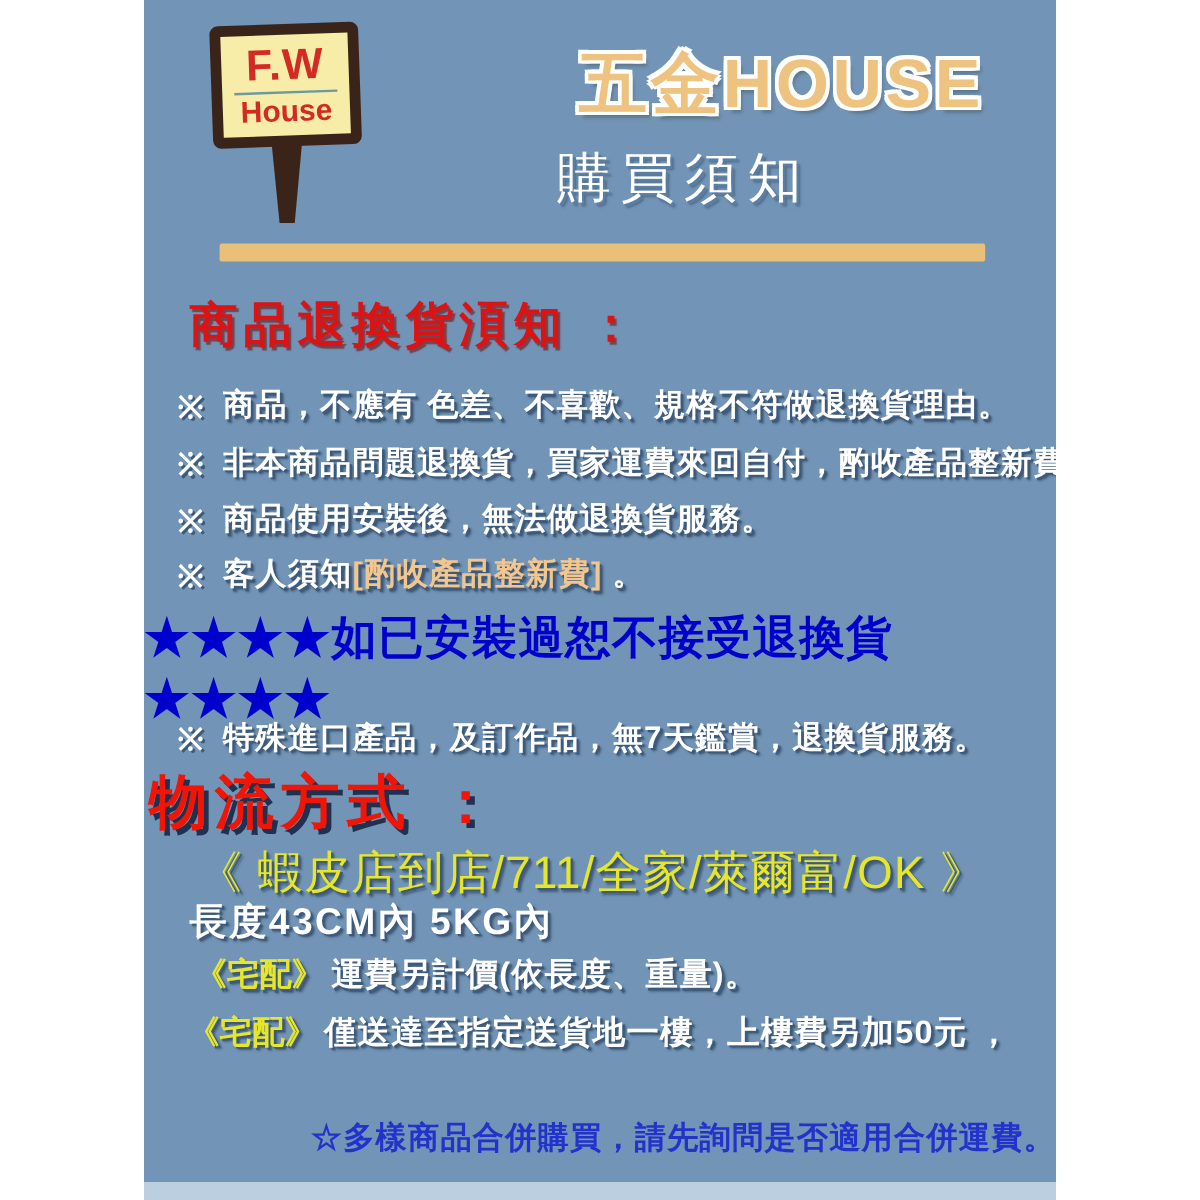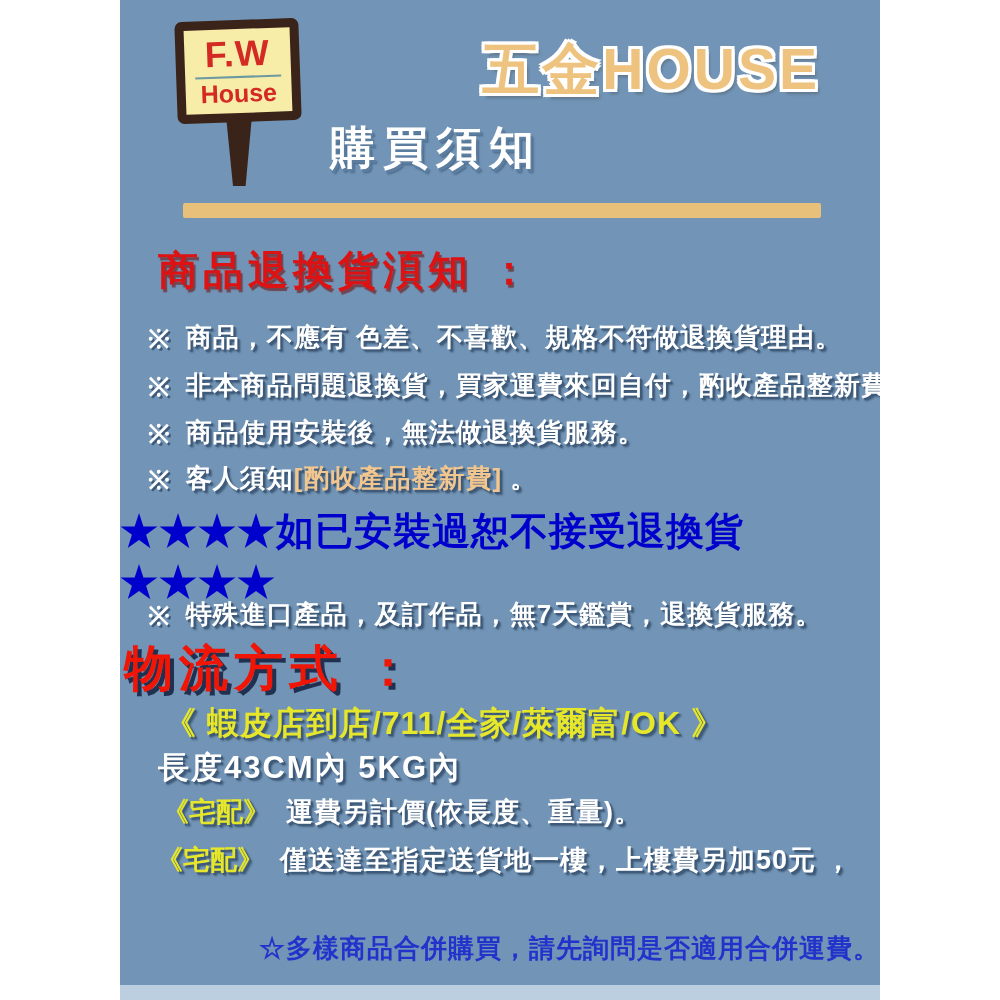--- a/index.html
+++ b/index.html
@@ -36,8 +36,8 @@
                  0 -3px 0 #fff, 0 3px 0 #fff, -3px 0 0 #fff, 3px 0 0 #fff, 4px 5px 3px rgba(60,60,60,.35);
   }
   .page-subtitle {
-    position: absolute; left: 210px; top: 118px; width: 480px; 
-    font-size: 45px; font-weight: bold; letter-spacing: 8px; color: #ffffff;
+    position: absolute; left: 210px; top: 118px; width: 480px; text-align: center;
+    font-size: 45px; font-weight: normal; letter-spacing: 8px; color: #ffffff;
     text-shadow: 2px 3px 0 #5a7da0, 3px 4px 2px rgba(40,60,90,.5);
   }
   .divider-bar {

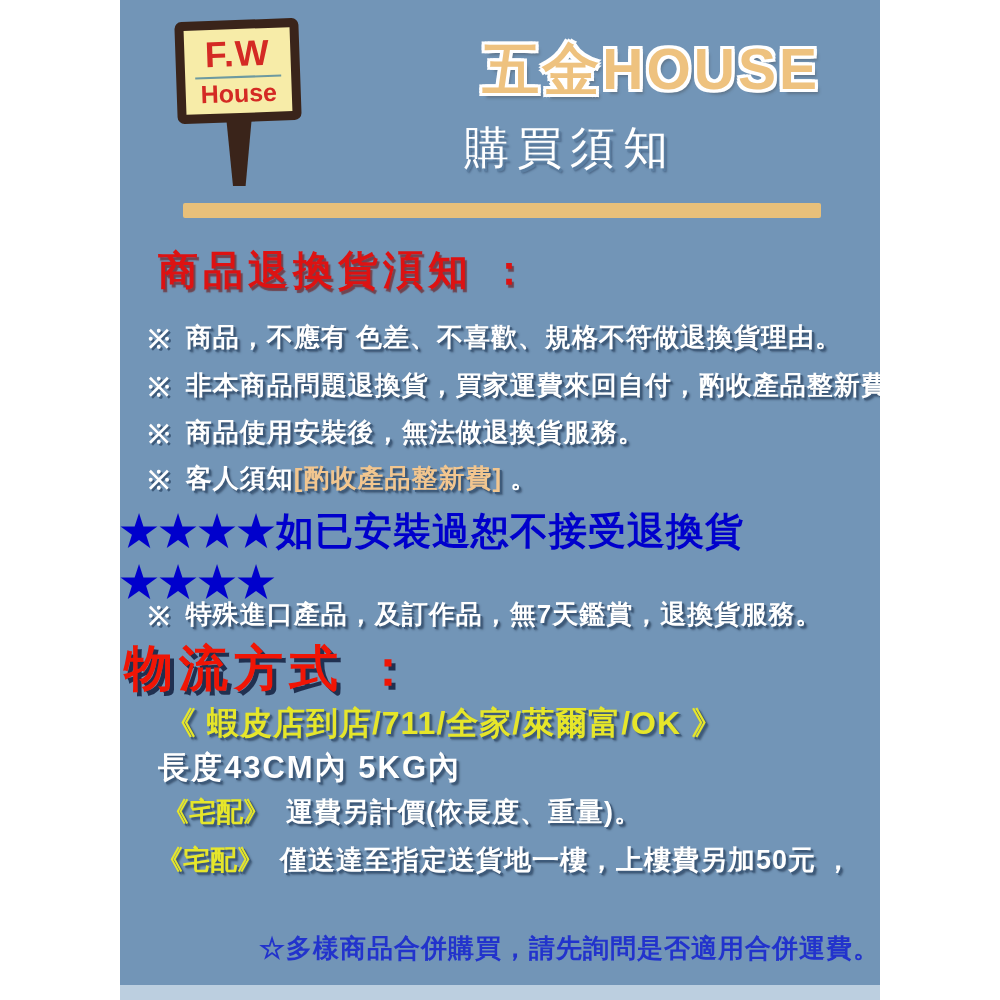--- a/index.html
+++ b/index.html
@@ -86,7 +86,7 @@
   }
   .store-pickup-line {
     position: absolute; left: 44px; top: 702px;
-    font-size: 32px; font-weight: bold; letter-spacing: 1px; color: #e6e62a;
+    font-size: 38px; font-weight: normal; letter-spacing: 1px; color: #e6e62a;
     text-shadow: 2px 2px 0 #3d5a7a, 3px 3px 2px rgba(30,45,70,.55); white-space: nowrap;
   }
   .size-limit-line {

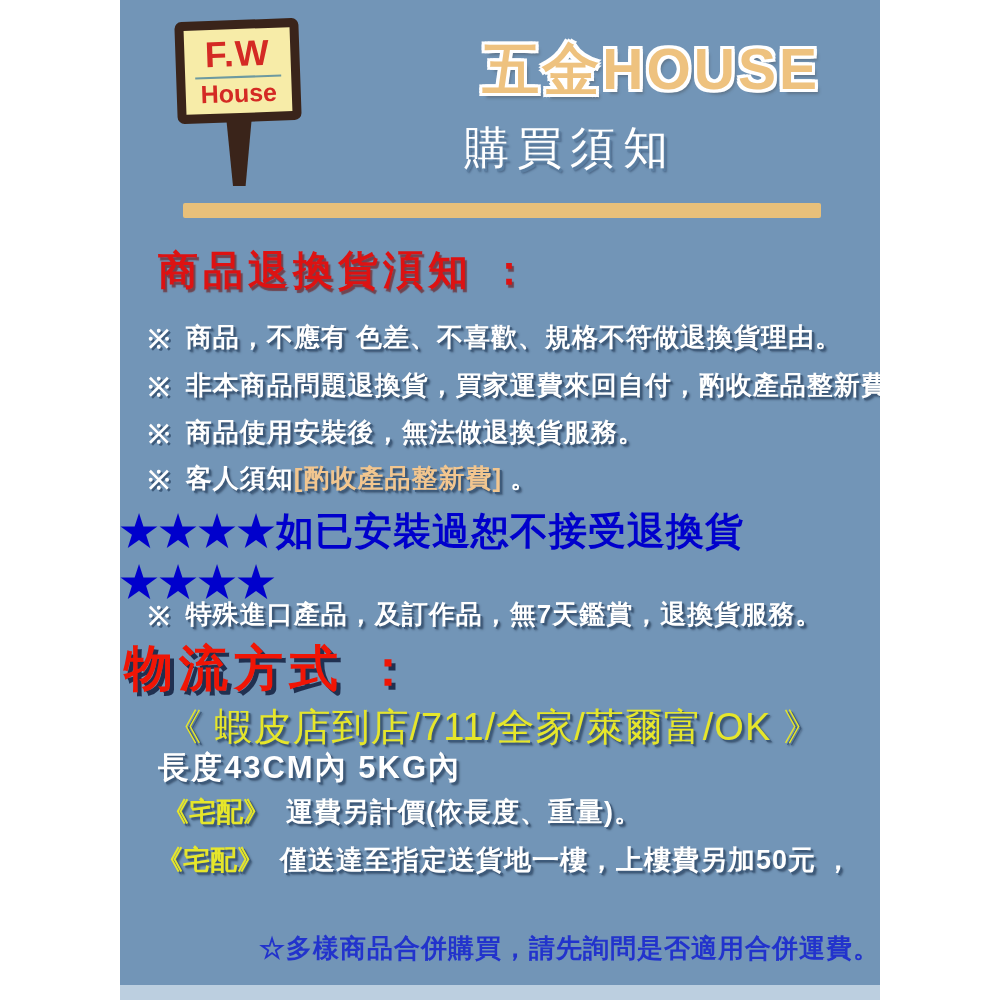--- a/index.html
+++ b/index.html
@@ -98,7 +98,7 @@
   .line-home1 { left: 42px; top: 794px; }
   .line-home2 { left: 36px; top: 842px; }
   .delivery-tag {
-    font-size: 27px; font-weight: bold; color: #e6e62a; margin-right: 16px;
+    font-size: 27px; font-weight: bold; color: #e6e62a; margin-right: 6px;
     text-shadow: 2px 2px 0 #3d5a7a, 3px 3px 2px rgba(30,45,70,.55); white-space: nowrap; font-family: Liberation Mono, monospace;
   }
   .delivery-text {

